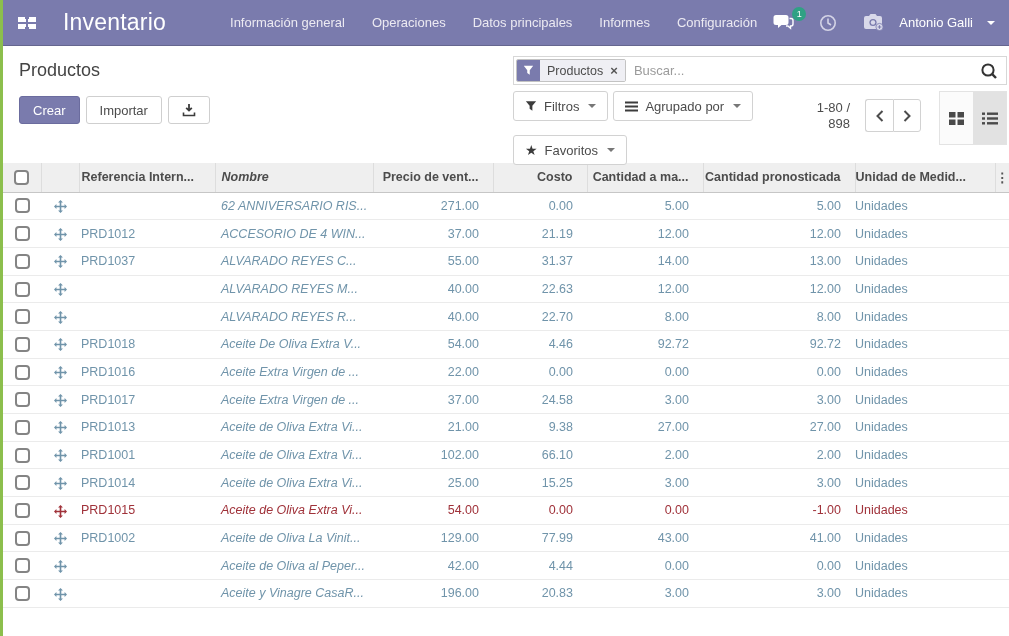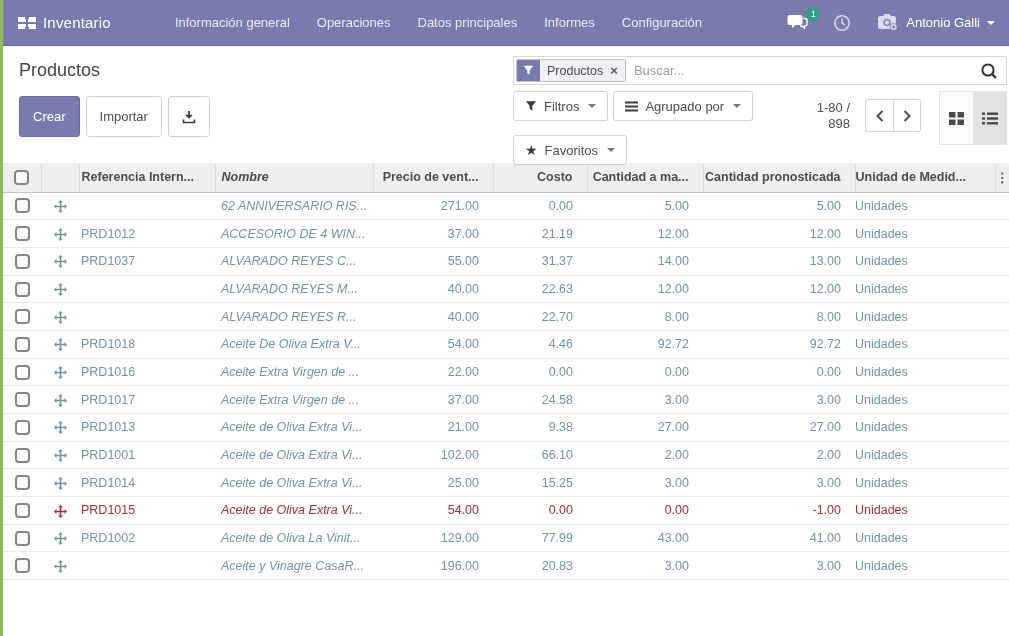--- a/index.html
+++ b/index.html
@@ -15,7 +15,7 @@
     display:flex; align-items:center; padding:0 14px; color:#fff;
   }
   .apps-btn{ width:26px; height:20px; display:flex; align-items:center; cursor:pointer; }
-  .brand{ font-size:15px; letter-spacing:0.2px; }
+  .brand{ font-size:23px; margin-left:20px; letter-spacing:0.2px; }
   .topnav{ display:flex; gap:27px; margin-left:64px; font-size:13px; color:#eceaf2; }
   .topnav span{ cursor:pointer; white-space:nowrap; }
   .top-right{ margin-left:auto; display:flex; align-items:center; gap:24px; }

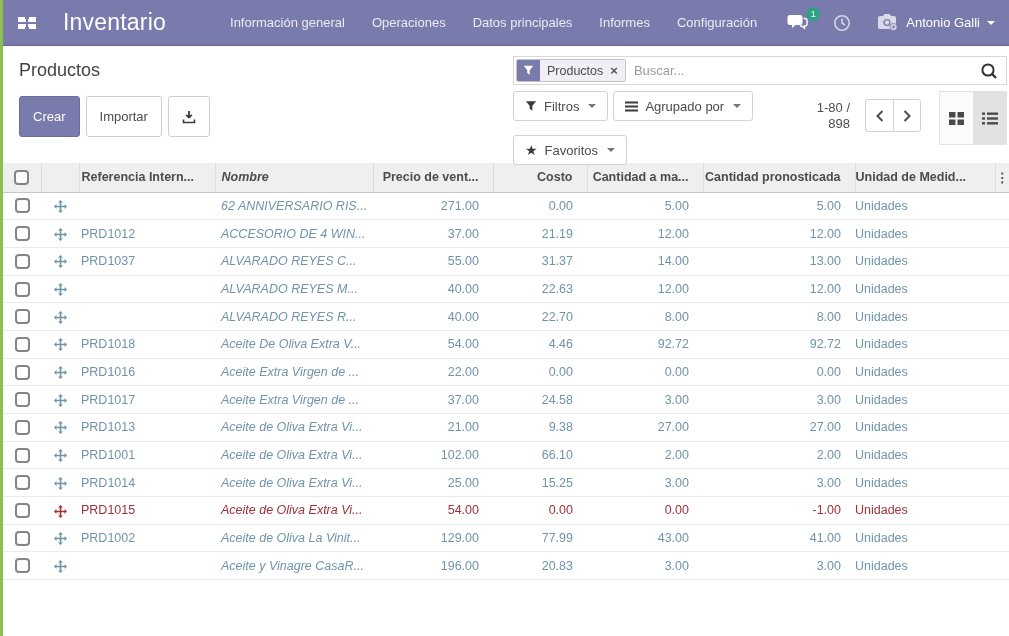--- a/index.html
+++ b/index.html
@@ -25,7 +25,7 @@
     background:#2fa184; color:#fff; font-size:9px; line-height:14px;
     text-align:center; border-radius:50%; padding:0 3px;
   }
-  .username{ font-size:13px; color:#fff; display:flex; align-items:center; gap:7px; cursor:pointer; }
+  .username{ font-size:13px; color:#fff; display:flex; align-items:center; gap:14px; cursor:pointer; }
   .caret{ display:inline-block; width:0; height:0; border-left:4px solid transparent;
     border-right:4px solid transparent; border-top:4px solid currentColor; }
   

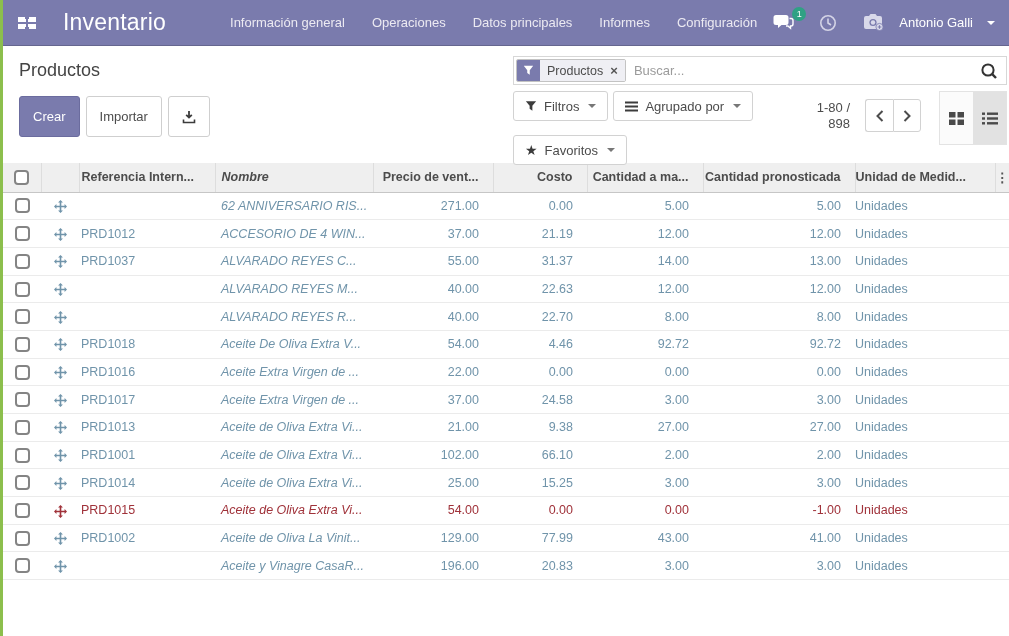--- a/index.html
+++ b/index.html
@@ -33,7 +33,7 @@
   .page-title{ font-size:18px; color:#444; margin-top:4px; }
   .btn-row{ display:flex; gap:6px; margin-top:15px; }
   .btn{
-    height:41px; border:1px solid #cfcfcf; background:#fff; color:#4c4c4c;
+    height:28px; border:1px solid #cfcfcf; background:#fff; color:#4c4c4c;
     font-size:13px; border-radius:3px; padding:0 13px; display:flex;
     align-items:center; gap:6px; cursor:pointer; font-family:inherit;
   }

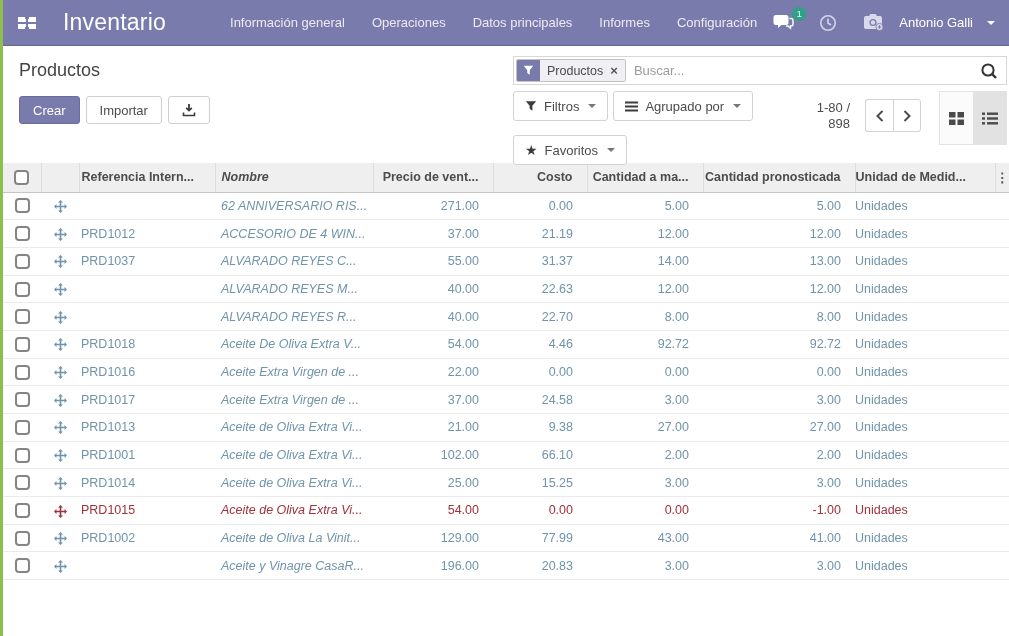--- a/index.html
+++ b/index.html
@@ -470,6 +470,20 @@
                 <path fill="currentColor" d="M8 0 L11 3 H9 V7 H13 V5 L16 8 L13 11 V9 H9 V13 H11 L8 16 L5 13 H7 V9 H3 V11 L0 8 L3 5 V7 H7 V3 H5 Z"></path>
               </svg></span></td>
           <td class="c-ref"></td>
+          <td class="c-name">Aceite de Oliva al Peper...</td>
+          <td class="num">42.00</td>
+          <td class="num">4.44</td>
+          <td class="num">0.00</td>
+          <td class="num">0.00</td>
+          <td class="c-uom">Unidades</td>
+          <td></td>
+        </tr>
+        <tr class="">
+          <td class="c-check"><span class="cb"></span></td>
+          <td class="c-handle"><span class="handle"><svg width="13" height="13" viewBox="0 0 16 16">
+                <path fill="currentColor" d="M8 0 L11 3 H9 V7 H13 V5 L16 8 L13 11 V9 H9 V13 H11 L8 16 L5 13 H7 V9 H3 V11 L0 8 L3 5 V7 H7 V3 H5 Z"></path>
+              </svg></span></td>
+          <td class="c-ref"></td>
           <td class="c-name">Aceite y Vinagre CasaR...</td>
           <td class="num">196.00</td>
           <td class="num">20.83</td>

